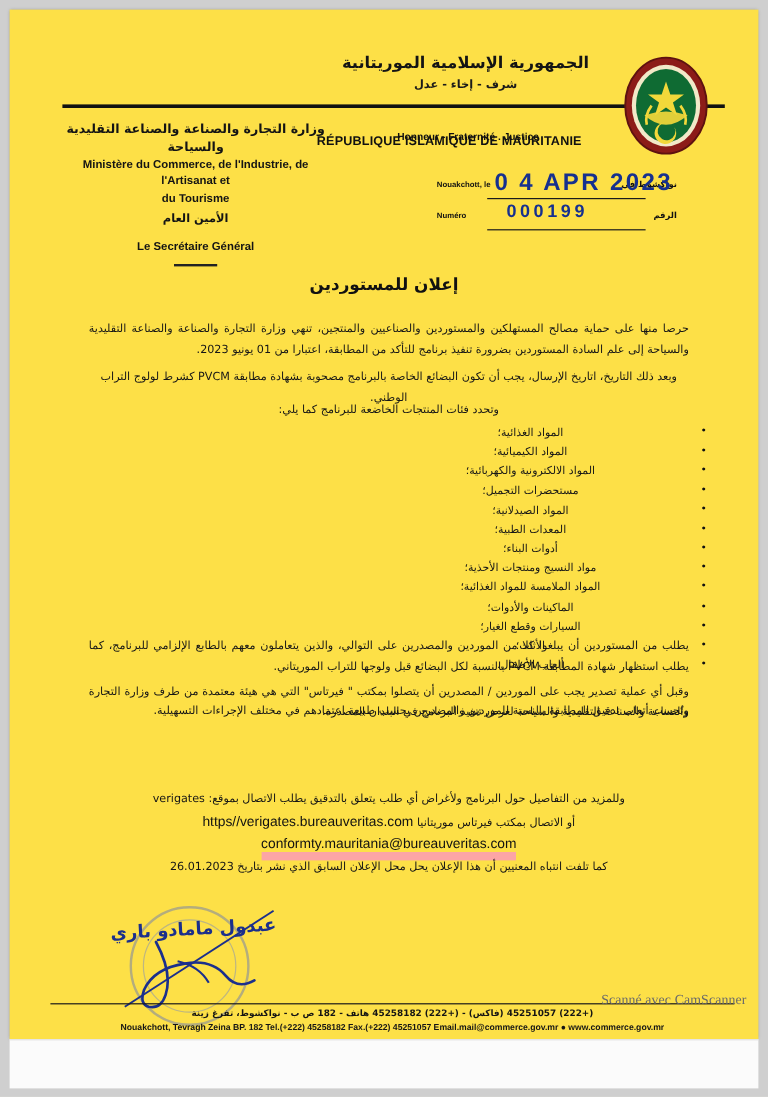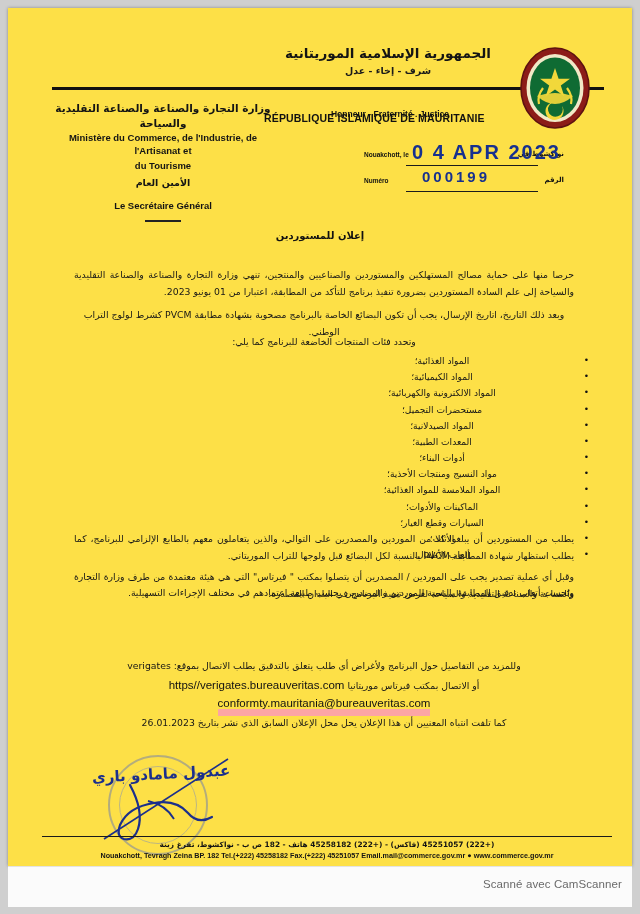--- a/index.html
+++ b/index.html
@@ -233,7 +233,7 @@
     width: 504px;
     text-align: center;
     direction: rtl;
-    font-size: 10px;
+    font-size: 14px;
     font-weight: bold;
     color: #111;
     font-family: "DejaVu Sans", sans-serif;

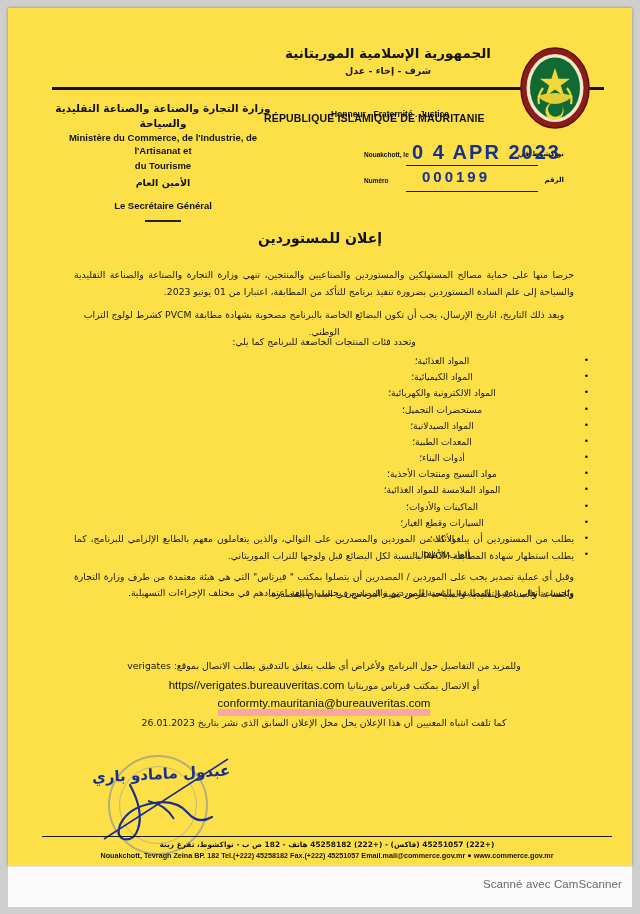--- a/index.html
+++ b/index.html
@@ -44,10 +44,10 @@
   .scan-credit {
     position: absolute;
     right: 18px;
-    top: 878px;
+    top: 828px;
     font-size: 11.5px;
     color: #6a6a6a;
-    font-family: Liberation Sans, sans-serif;
+    font-family: Liberation Serif, serif;
     letter-spacing: .1px;
   }
 

